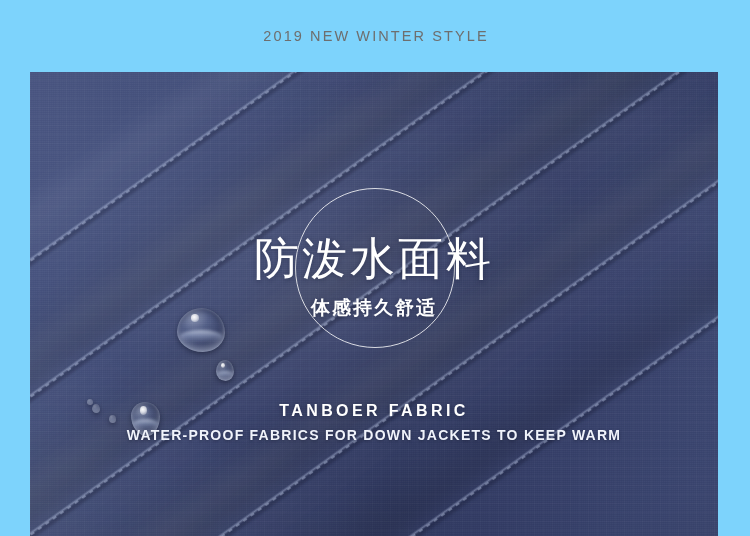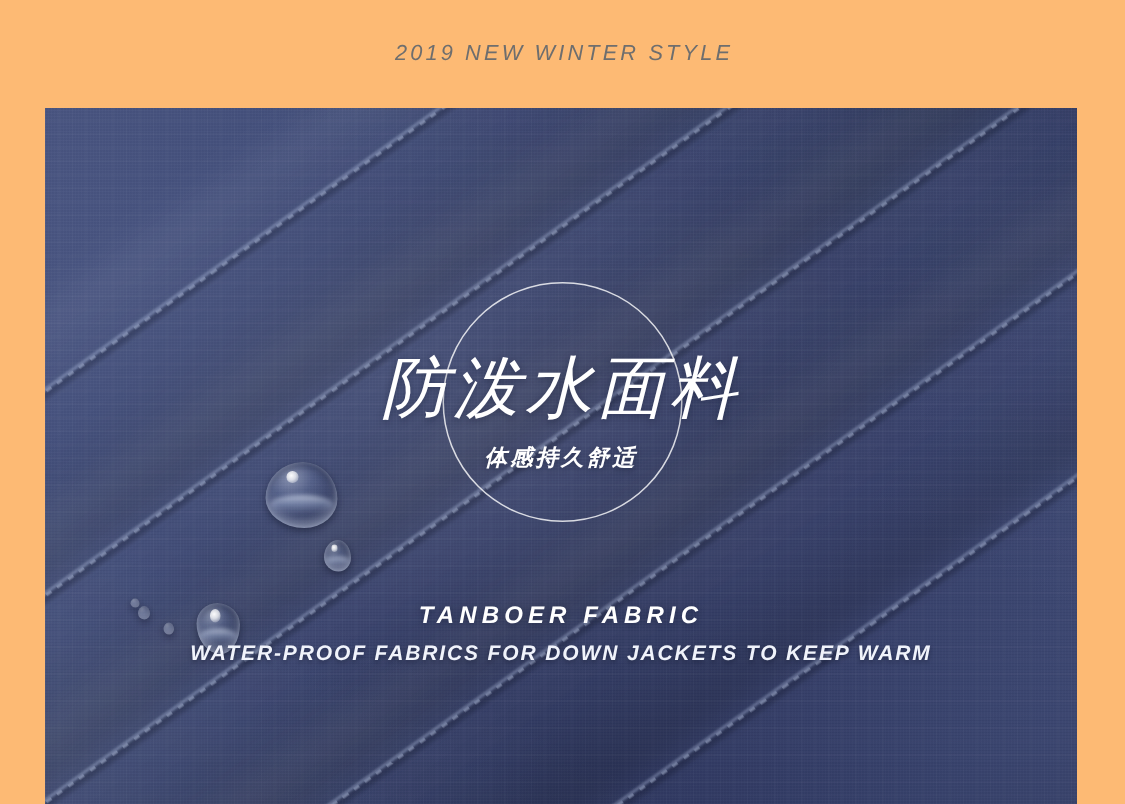--- a/index.html
+++ b/index.html
@@ -21,8 +21,7 @@
     position: relative;
     width: 750px;
     height: 536px;
-    background: #fdba74;
-    font-style: italic;
+    background: #7dd3fc;
   }
 
   

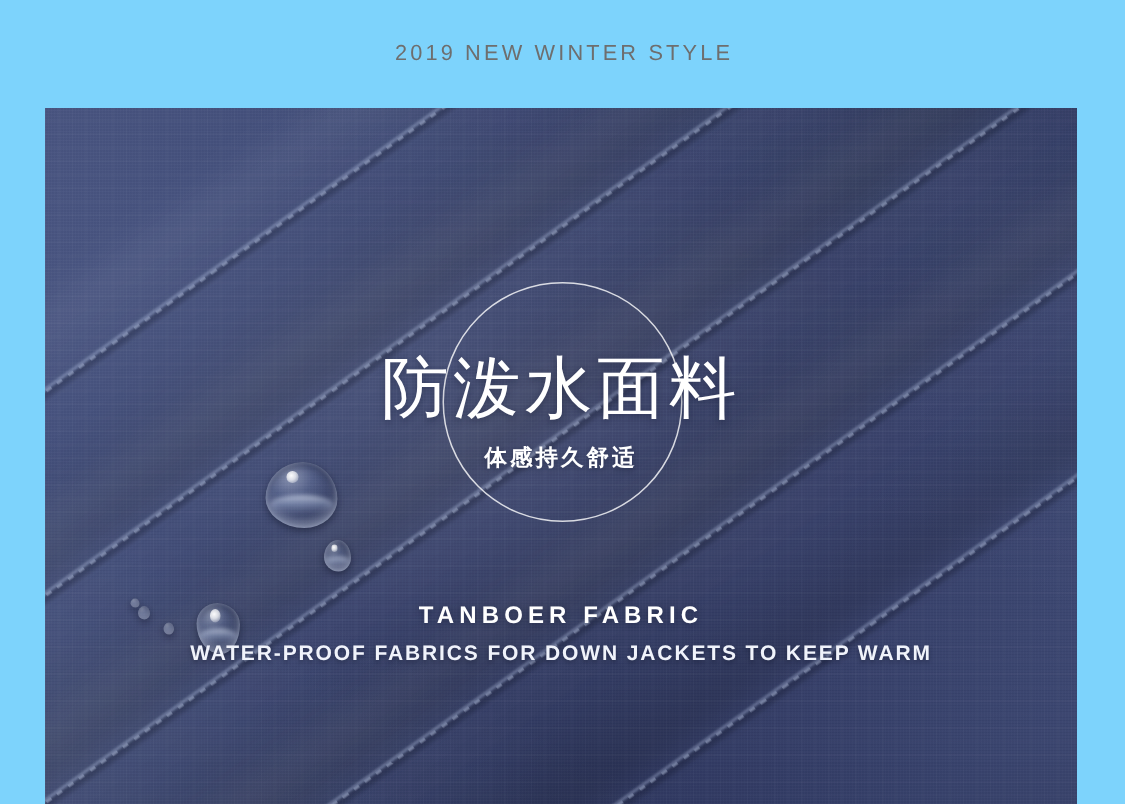--- a/index.html
+++ b/index.html
@@ -278,7 +278,7 @@
     text-align: center;
     color: #ffffff;
     font-family: "DejaVu Sans", "Liberation Sans", sans-serif;
-    font-size: 15px;
+    font-size: 19px;
     font-weight: 700;
     letter-spacing: 2px;
     line-height: 1.2;

